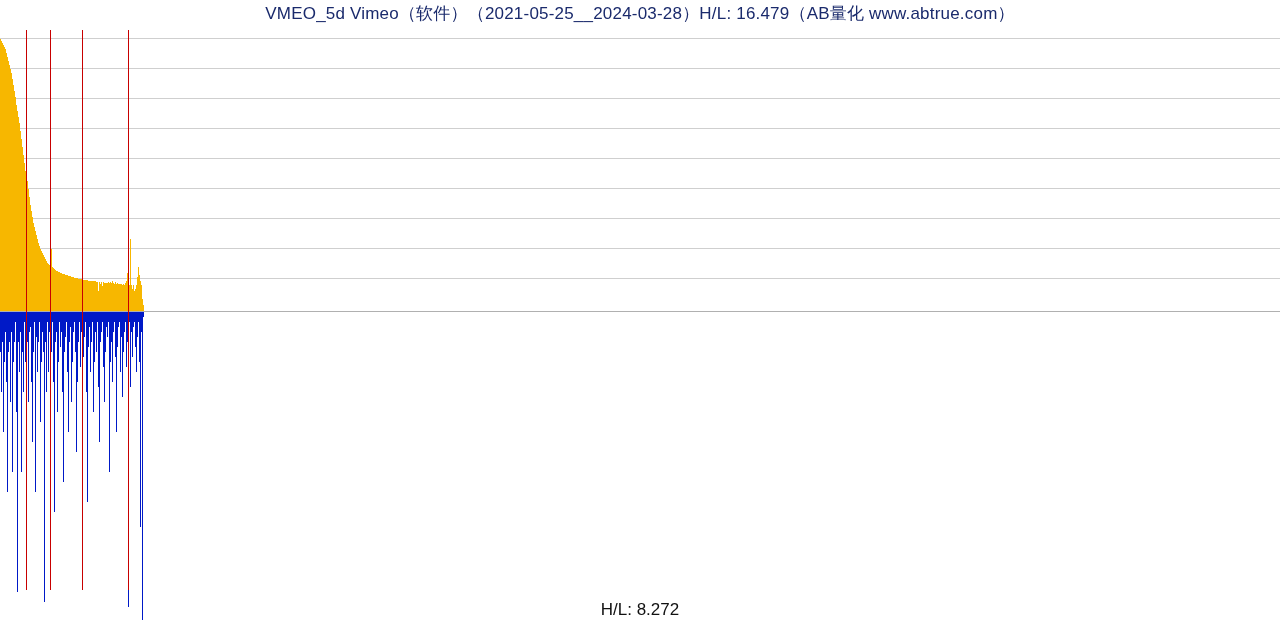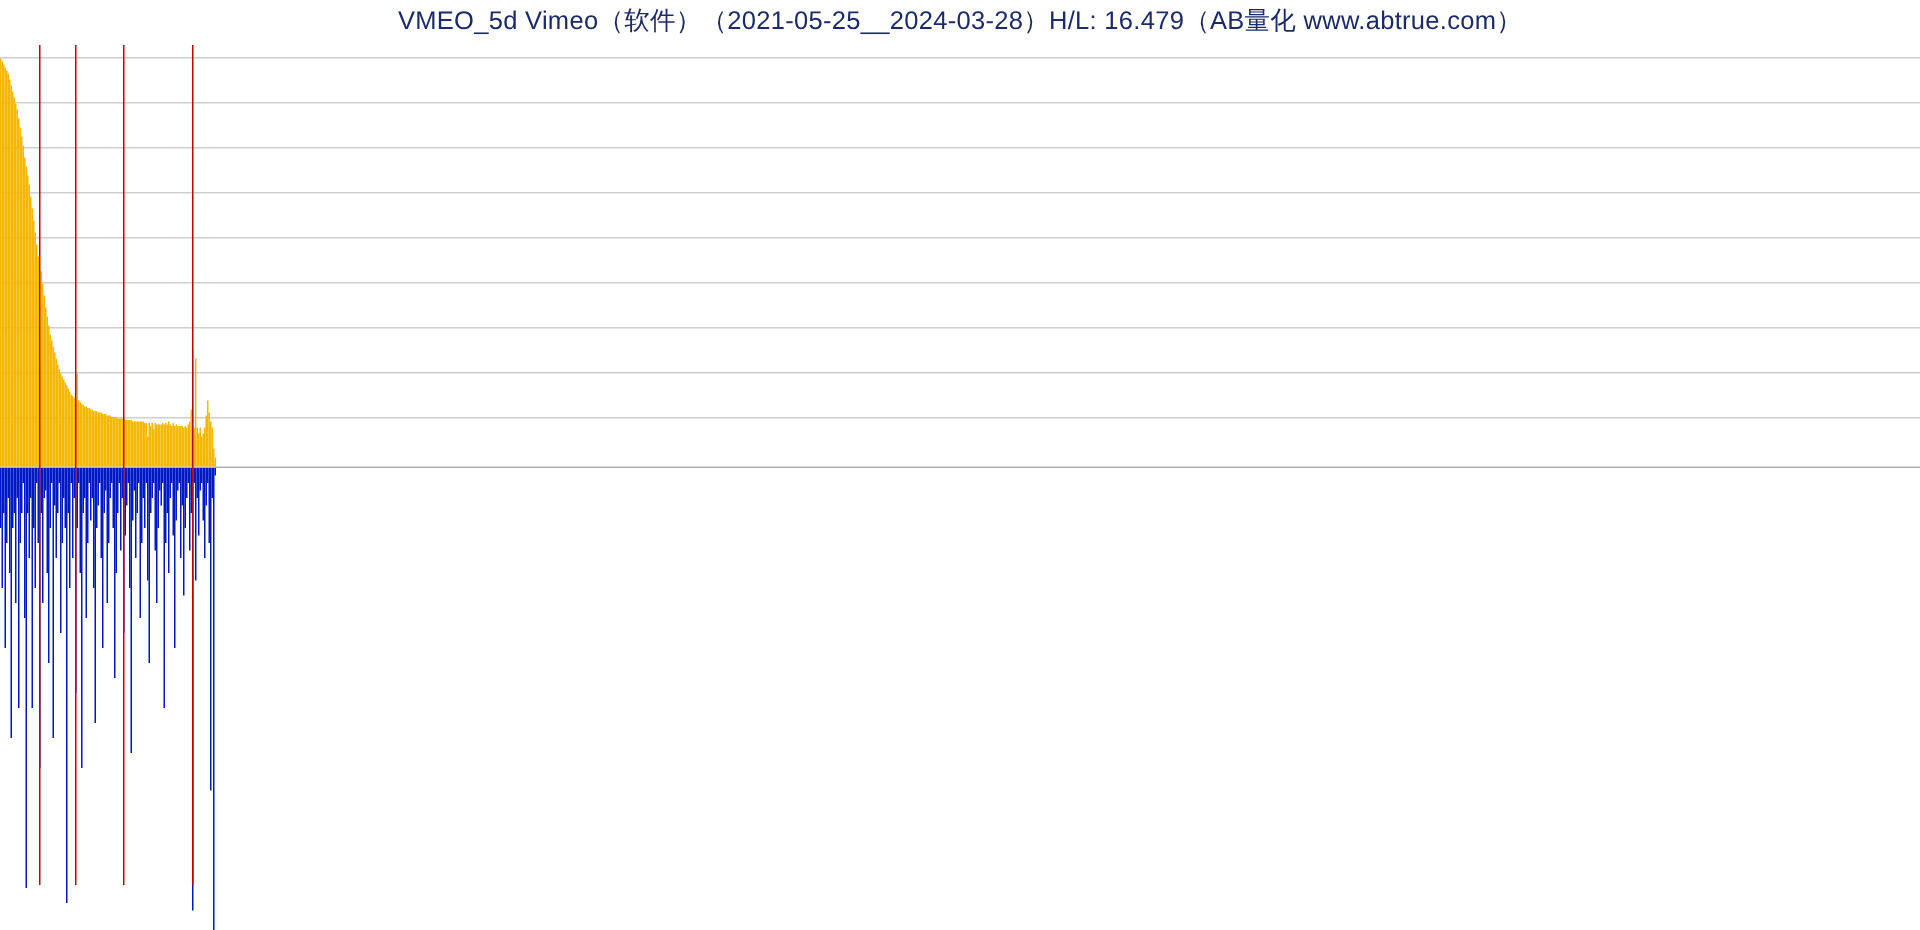--- a/index.html
+++ b/index.html
@@ -389,6 +389,7 @@
       <div class="vred" style="left: 128px;"></div>
     </div>
 
+  <div class="subtitle">H/L: 8.272</div>
 </div>
 
 </body></html>

